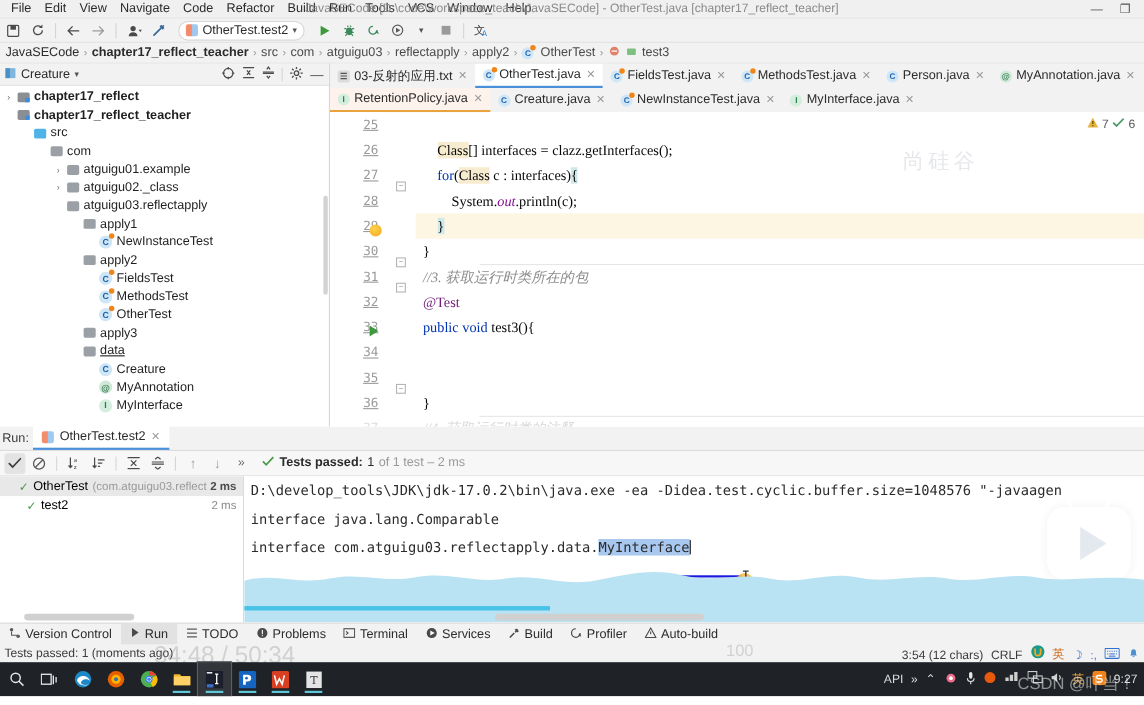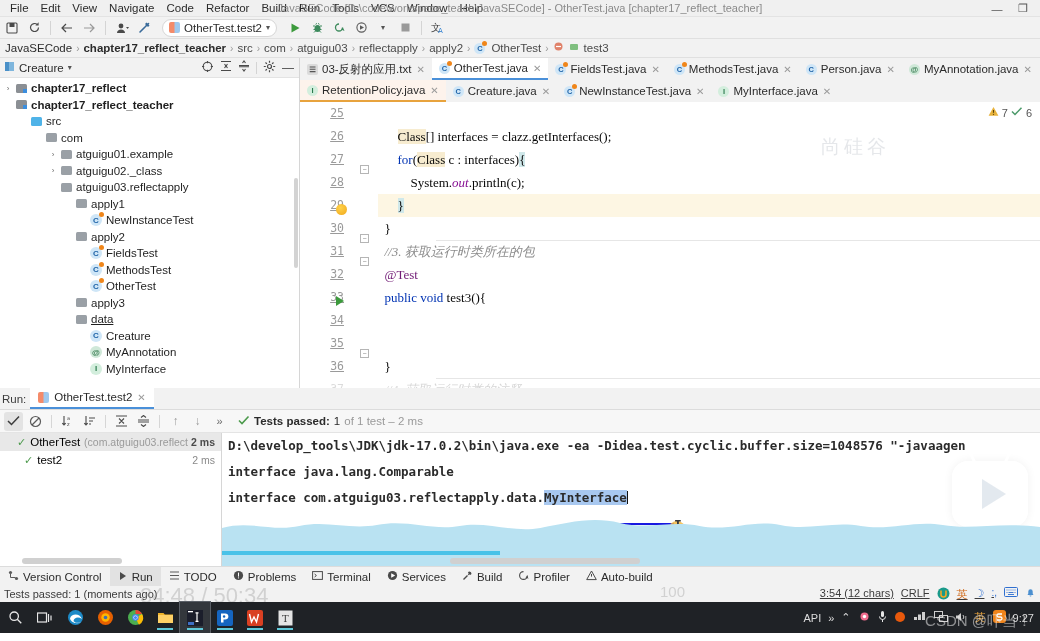--- a/index.html
+++ b/index.html
@@ -160,7 +160,7 @@
   .trow .ms { margin-left:auto; font-size:10.5px; color:#4a4a4a; padding-right:6px; font-weight:bold;}
   .trow .ms.light { font-weight:normal; color:#8a8a8a; }
   .console { flex:1; position:relative; background:#fff; overflow:hidden;
-             font-family:"DejaVu Sans Mono", monospace; font-size:12.5px; color:#2b2b2b;font-weight:bold; }
+             font-family:"DejaVu Sans Mono", monospace; font-size:12.5px; color:#2b2b2b; }
   .coline { height:26px; line-height:26px; white-space:pre; padding-left:6px; }
   .coline.blue { color:#4a6fa5; }
   .sel-hl { background:#a8c8f0; }

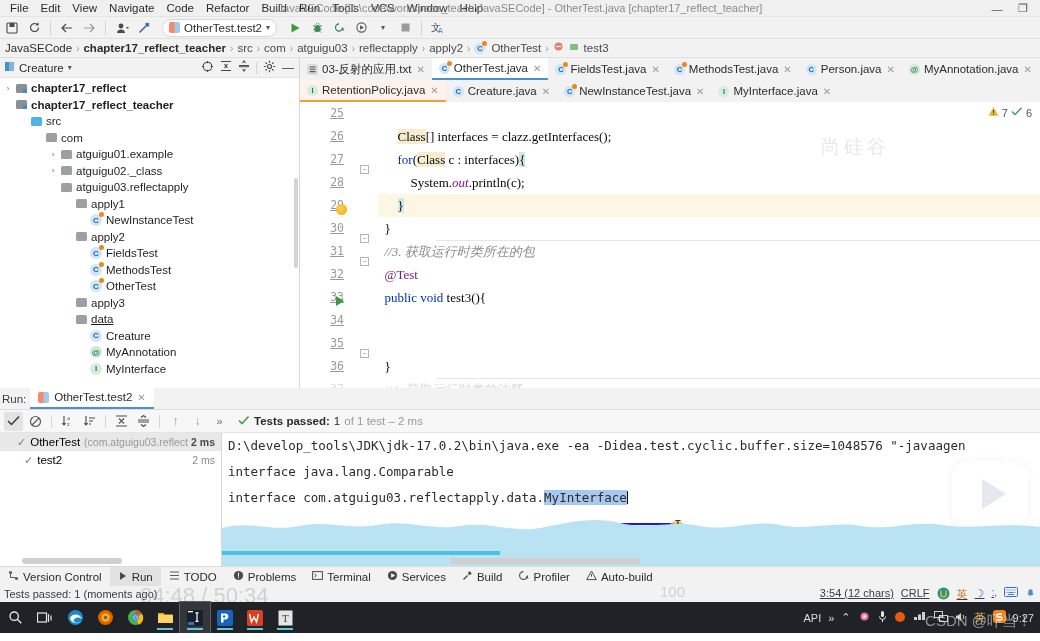--- a/index.html
+++ b/index.html
@@ -188,7 +188,7 @@
   .sbtn.sel { background:#e2e2e2; }
   .statusbar2 { position:absolute; top:586px; left:0; width:1040px; height:16px; background:#f2f2f2;
                 display:flex; align-items:center; font-size:11px; color:#3c3c3c; padding-left:2px; }
-  .sb2right { margin-left:auto; display:flex; align-items:flex-start; gap:7px; padding-right:4px;text-decoration:underline; }
+  .sb2right { margin-left:auto; display:flex; align-items:flex-end; gap:7px; padding-right:4px; }
   .vid-overlay { position:absolute; font-size:22px; color:rgba(150,150,150,0.35); pointer-events:none; white-space:nowrap;}
 
   

